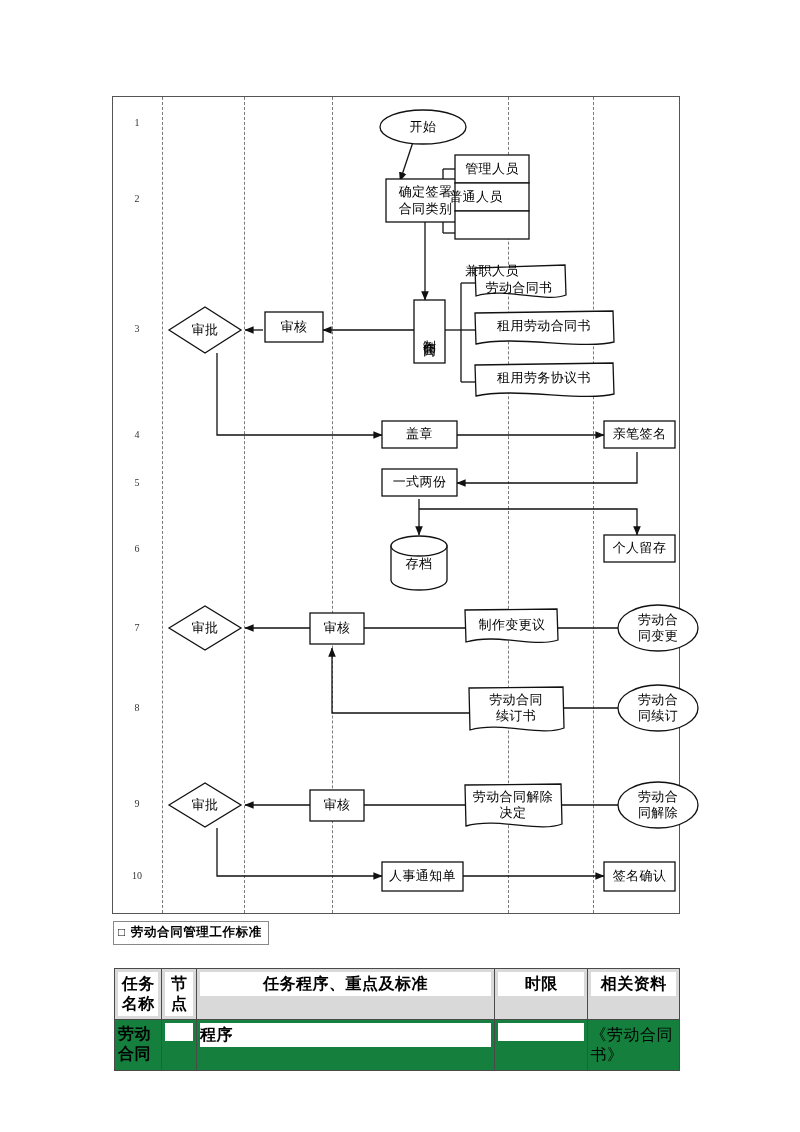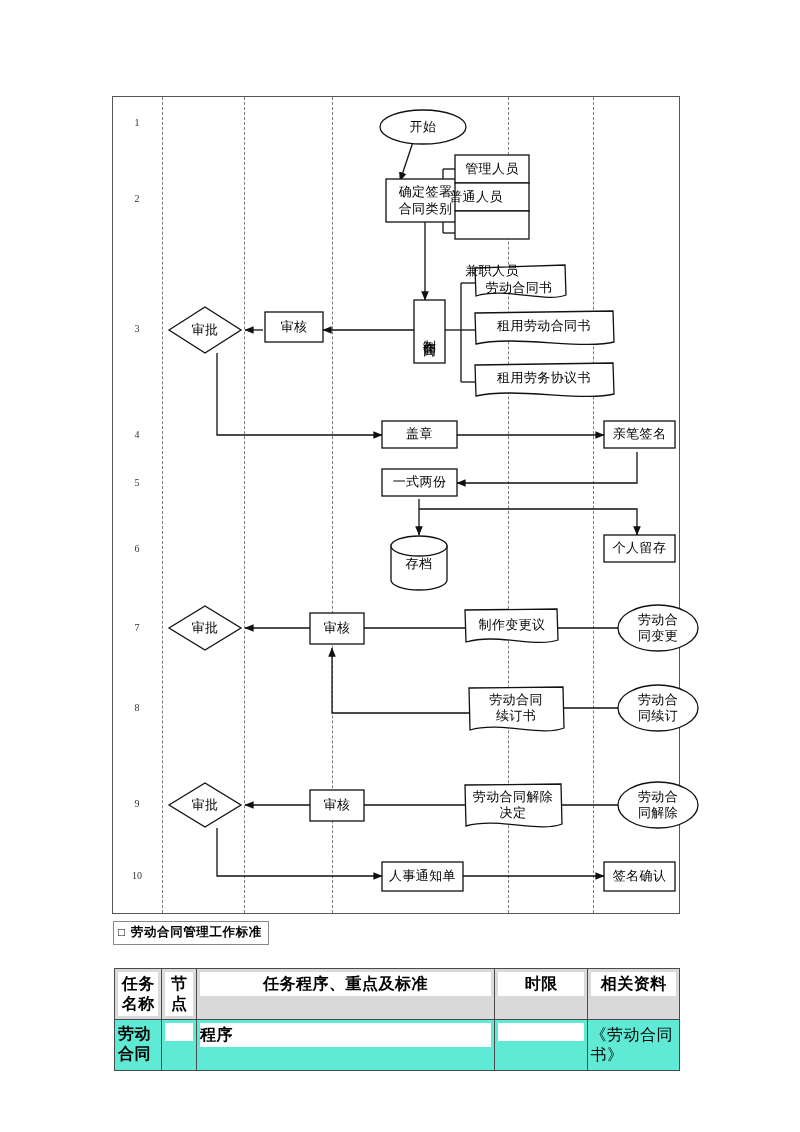--- a/index.html
+++ b/index.html
@@ -117,7 +117,7 @@
     height: 40px;
   }
   #std-table tbody td {
-    background: #5eead4;
+    background: #15803d;
     height: 42px;
   }
   .cell-inner {

